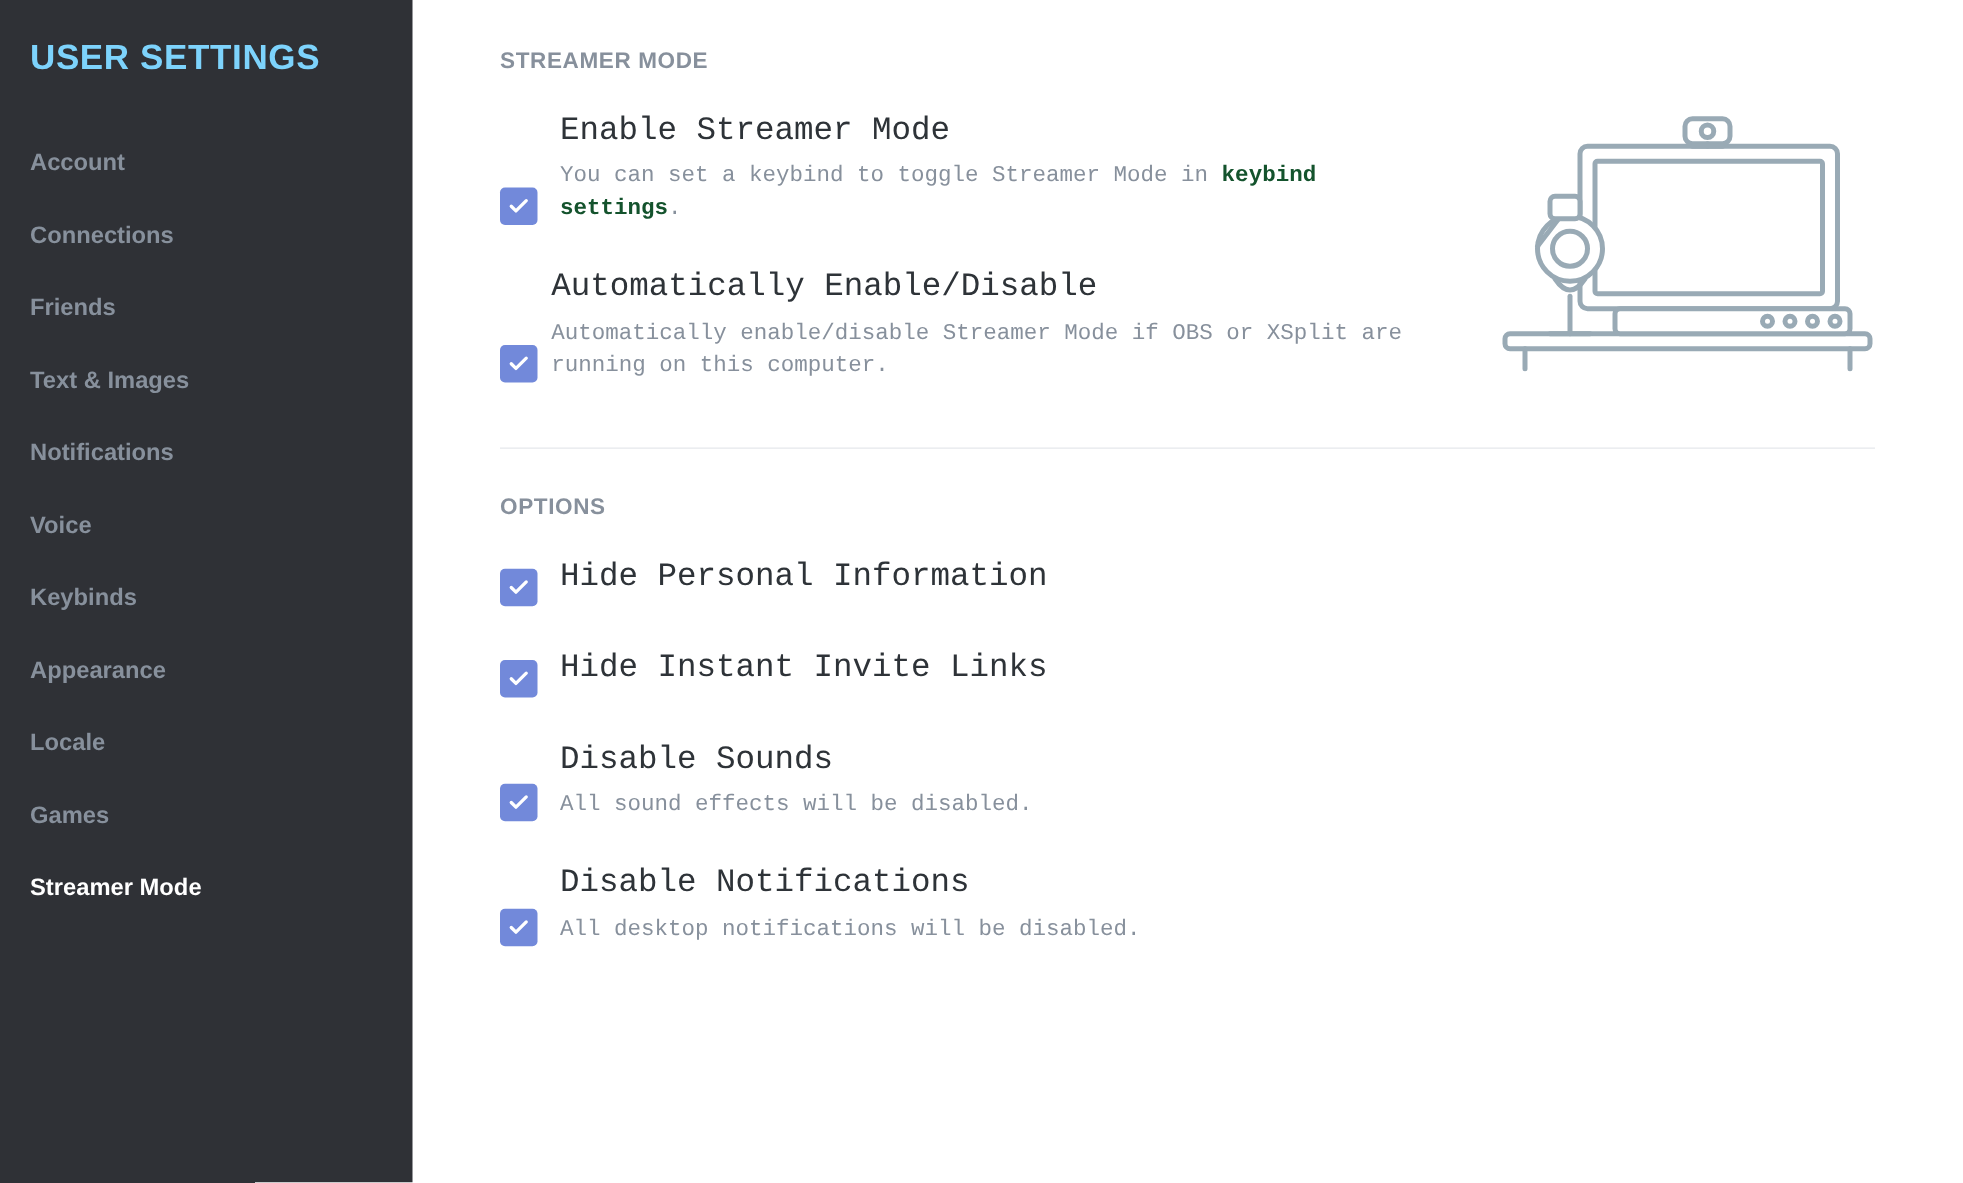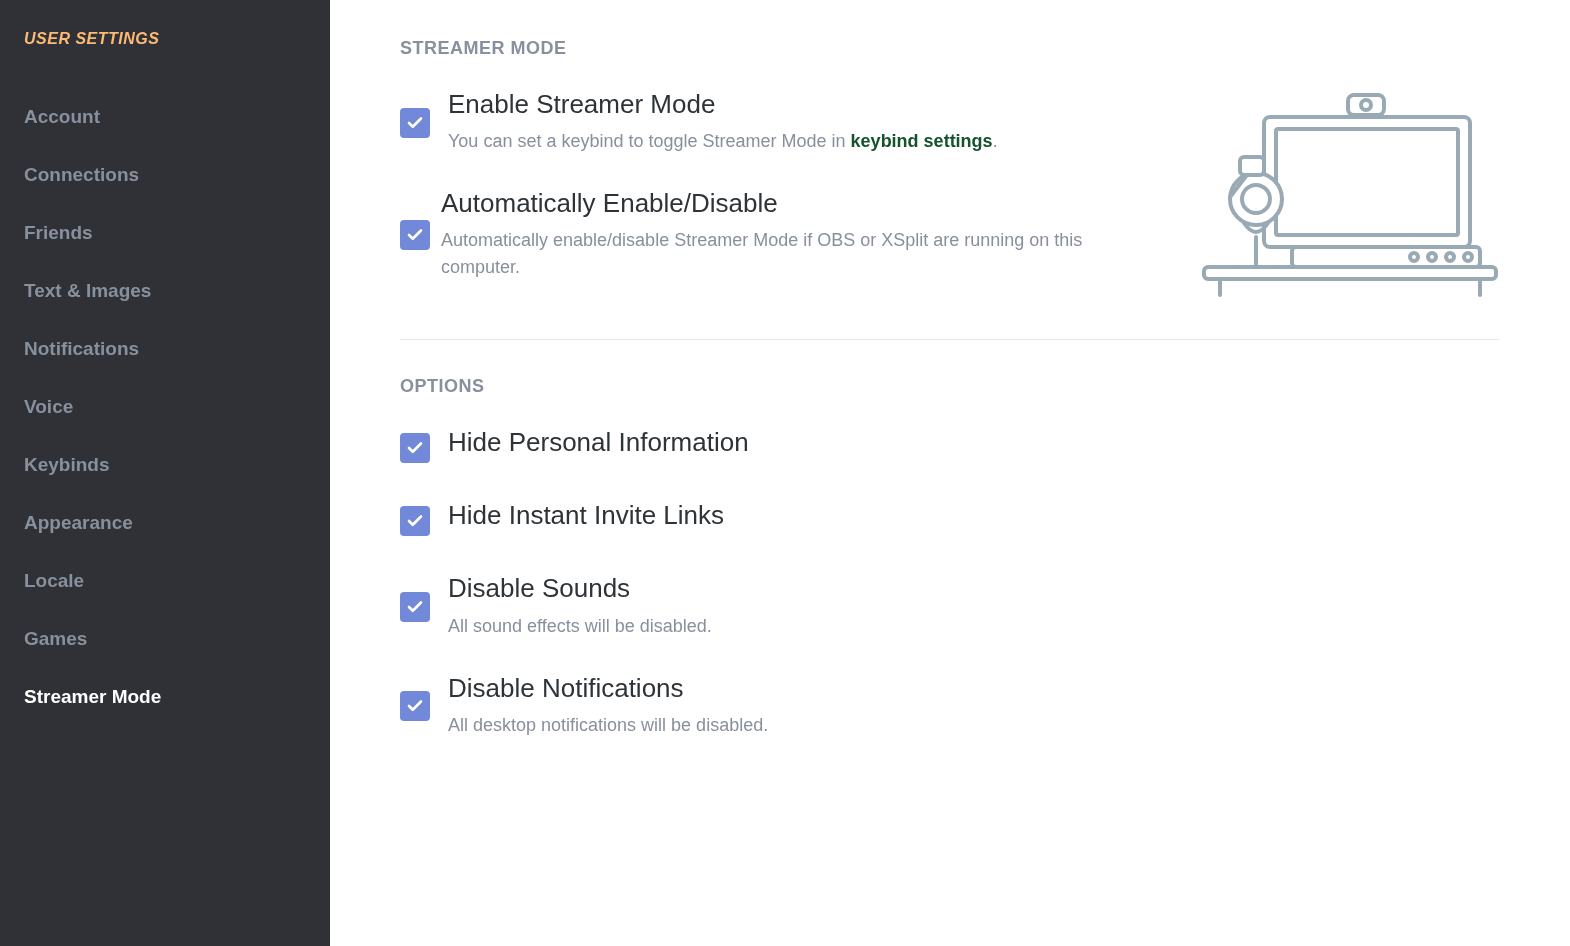--- a/index.html
+++ b/index.html
@@ -18,12 +18,11 @@
       flex-shrink: 0;
     }
     .sidebar-title {
-      color: #fdba74;
+      color: #7dd3fc;
       font-weight: 800;
-      font-size: 16px;
+      font-size: 28px;
       letter-spacing: 0.5px;
       margin-bottom: 40px;
-      font-style: italic;
     }
     .sidebar-item {
       color: #87909c;

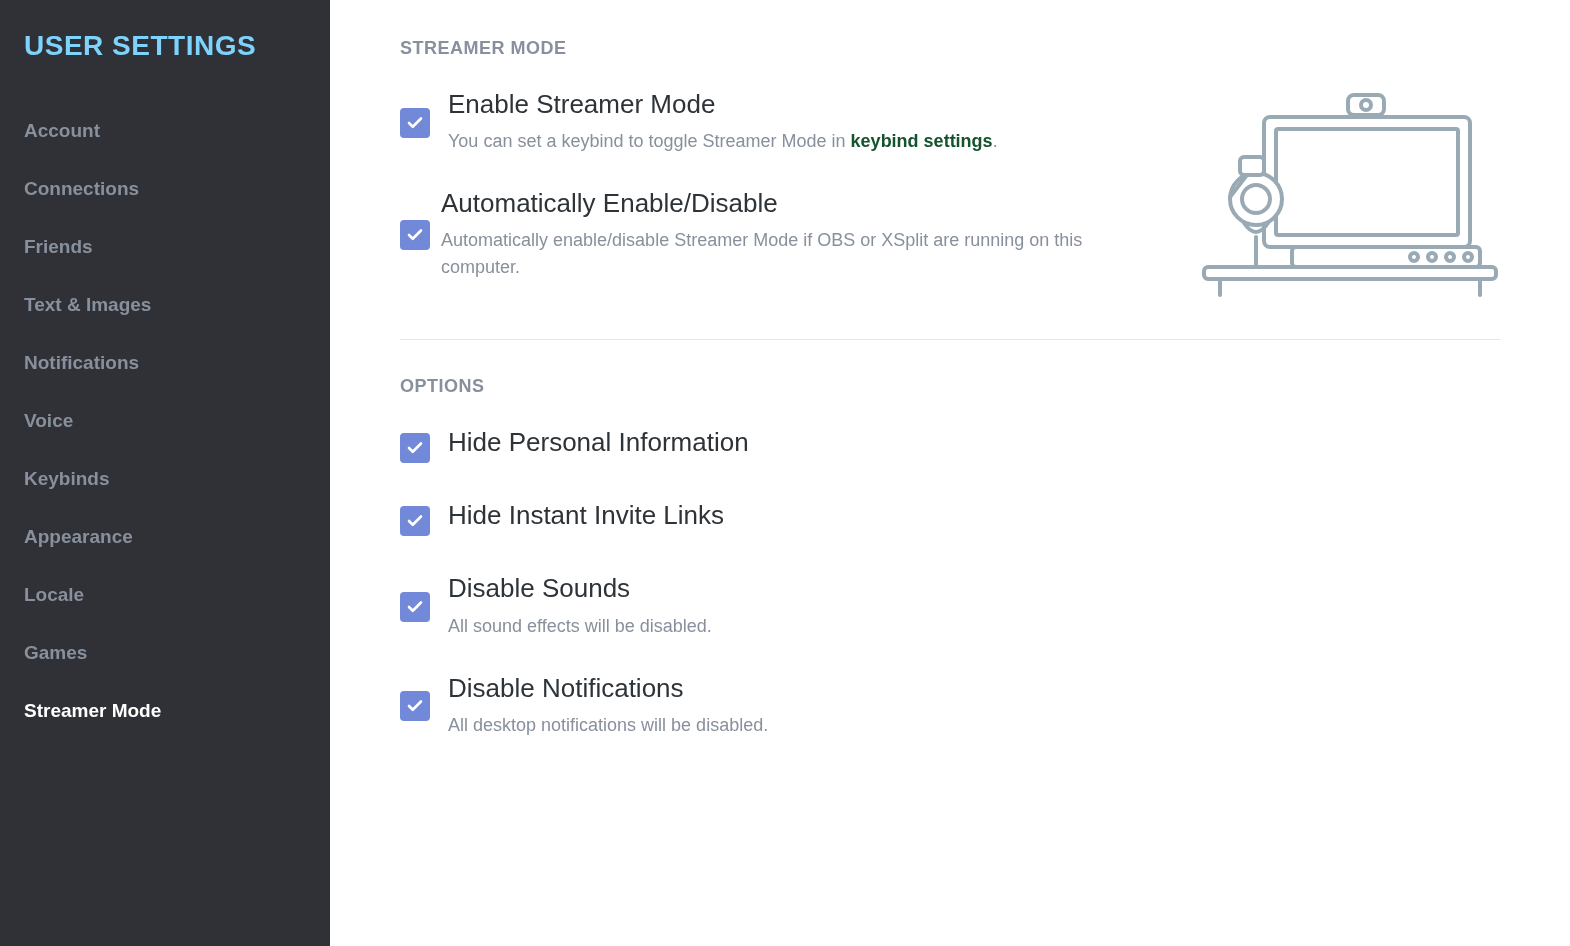--- a/index.html
+++ b/index.html
@@ -63,7 +63,8 @@
       display: flex;
       gap: 18px;
       margin-bottom: 34px;
-      align-items: center;
+      align-items: flex-end;
+      font-family: Liberation Mono, monospace;
     }
     .checkbox {
       width: 30px;

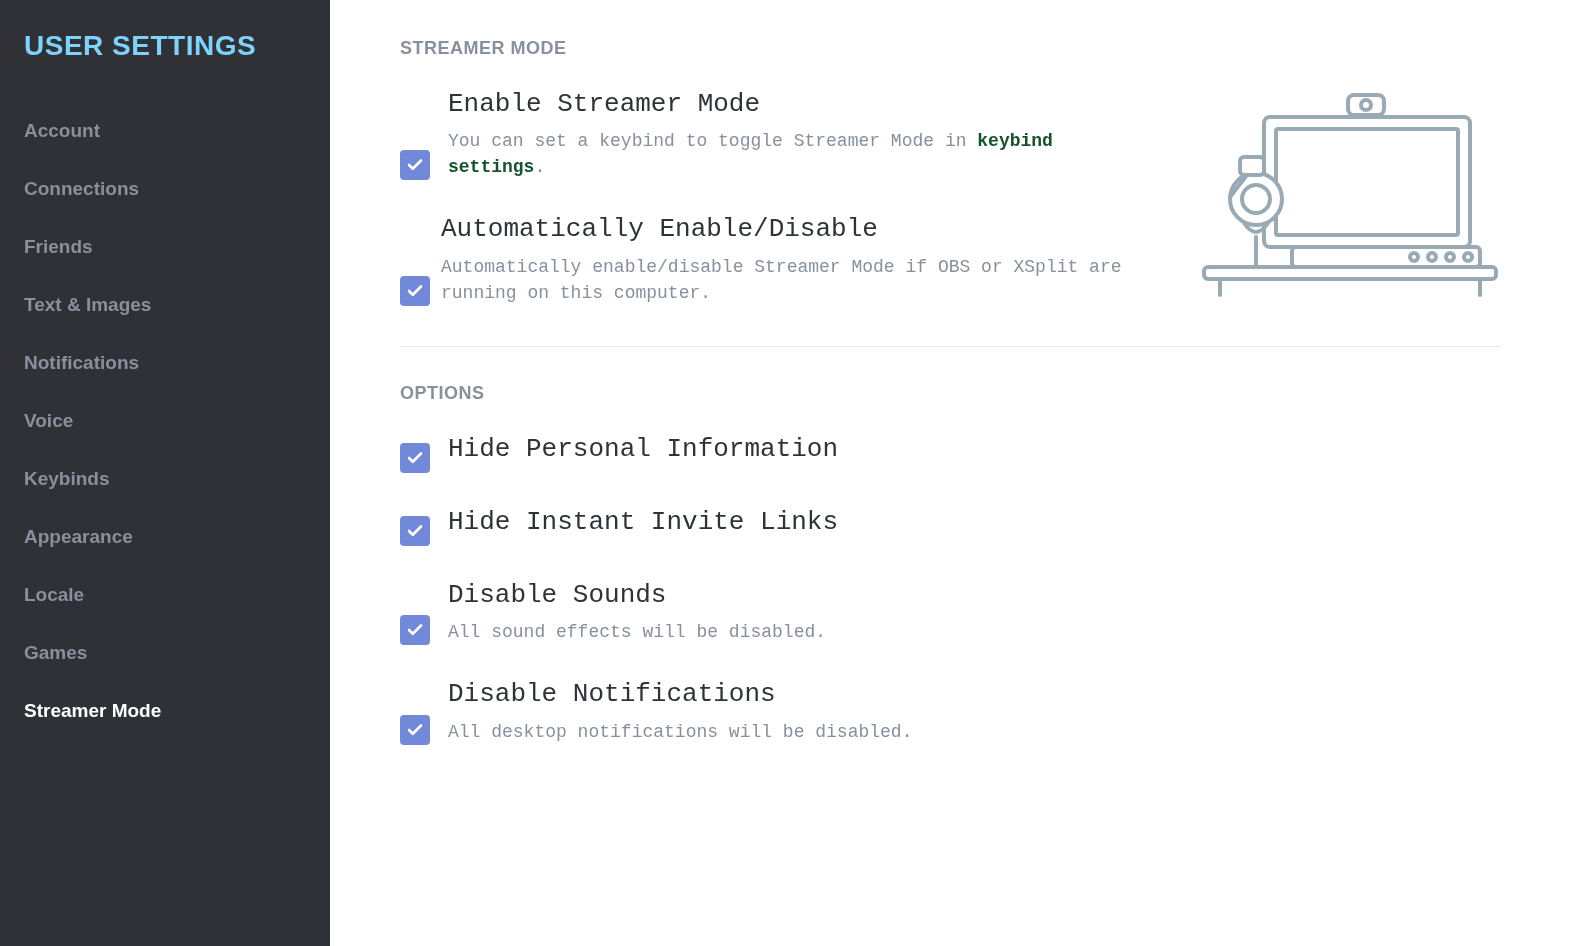--- a/index.html
+++ b/index.html
@@ -136,7 +136,7 @@
         </div>
       </div>
 
-      <div class="setting-item" style="margin-bottom:4px;gap:11px;">
+      <div class="setting-item" style="margin-bottom:16px;gap:11px;">
         <div class="checkbox">
           <svg viewBox="0 0 24 24">
               <path fill="none" stroke="#ffffff" stroke-width="3.5" stroke-linecap="round" stroke-linejoin="round" d="M4 12l5 5L20 6"></path>

